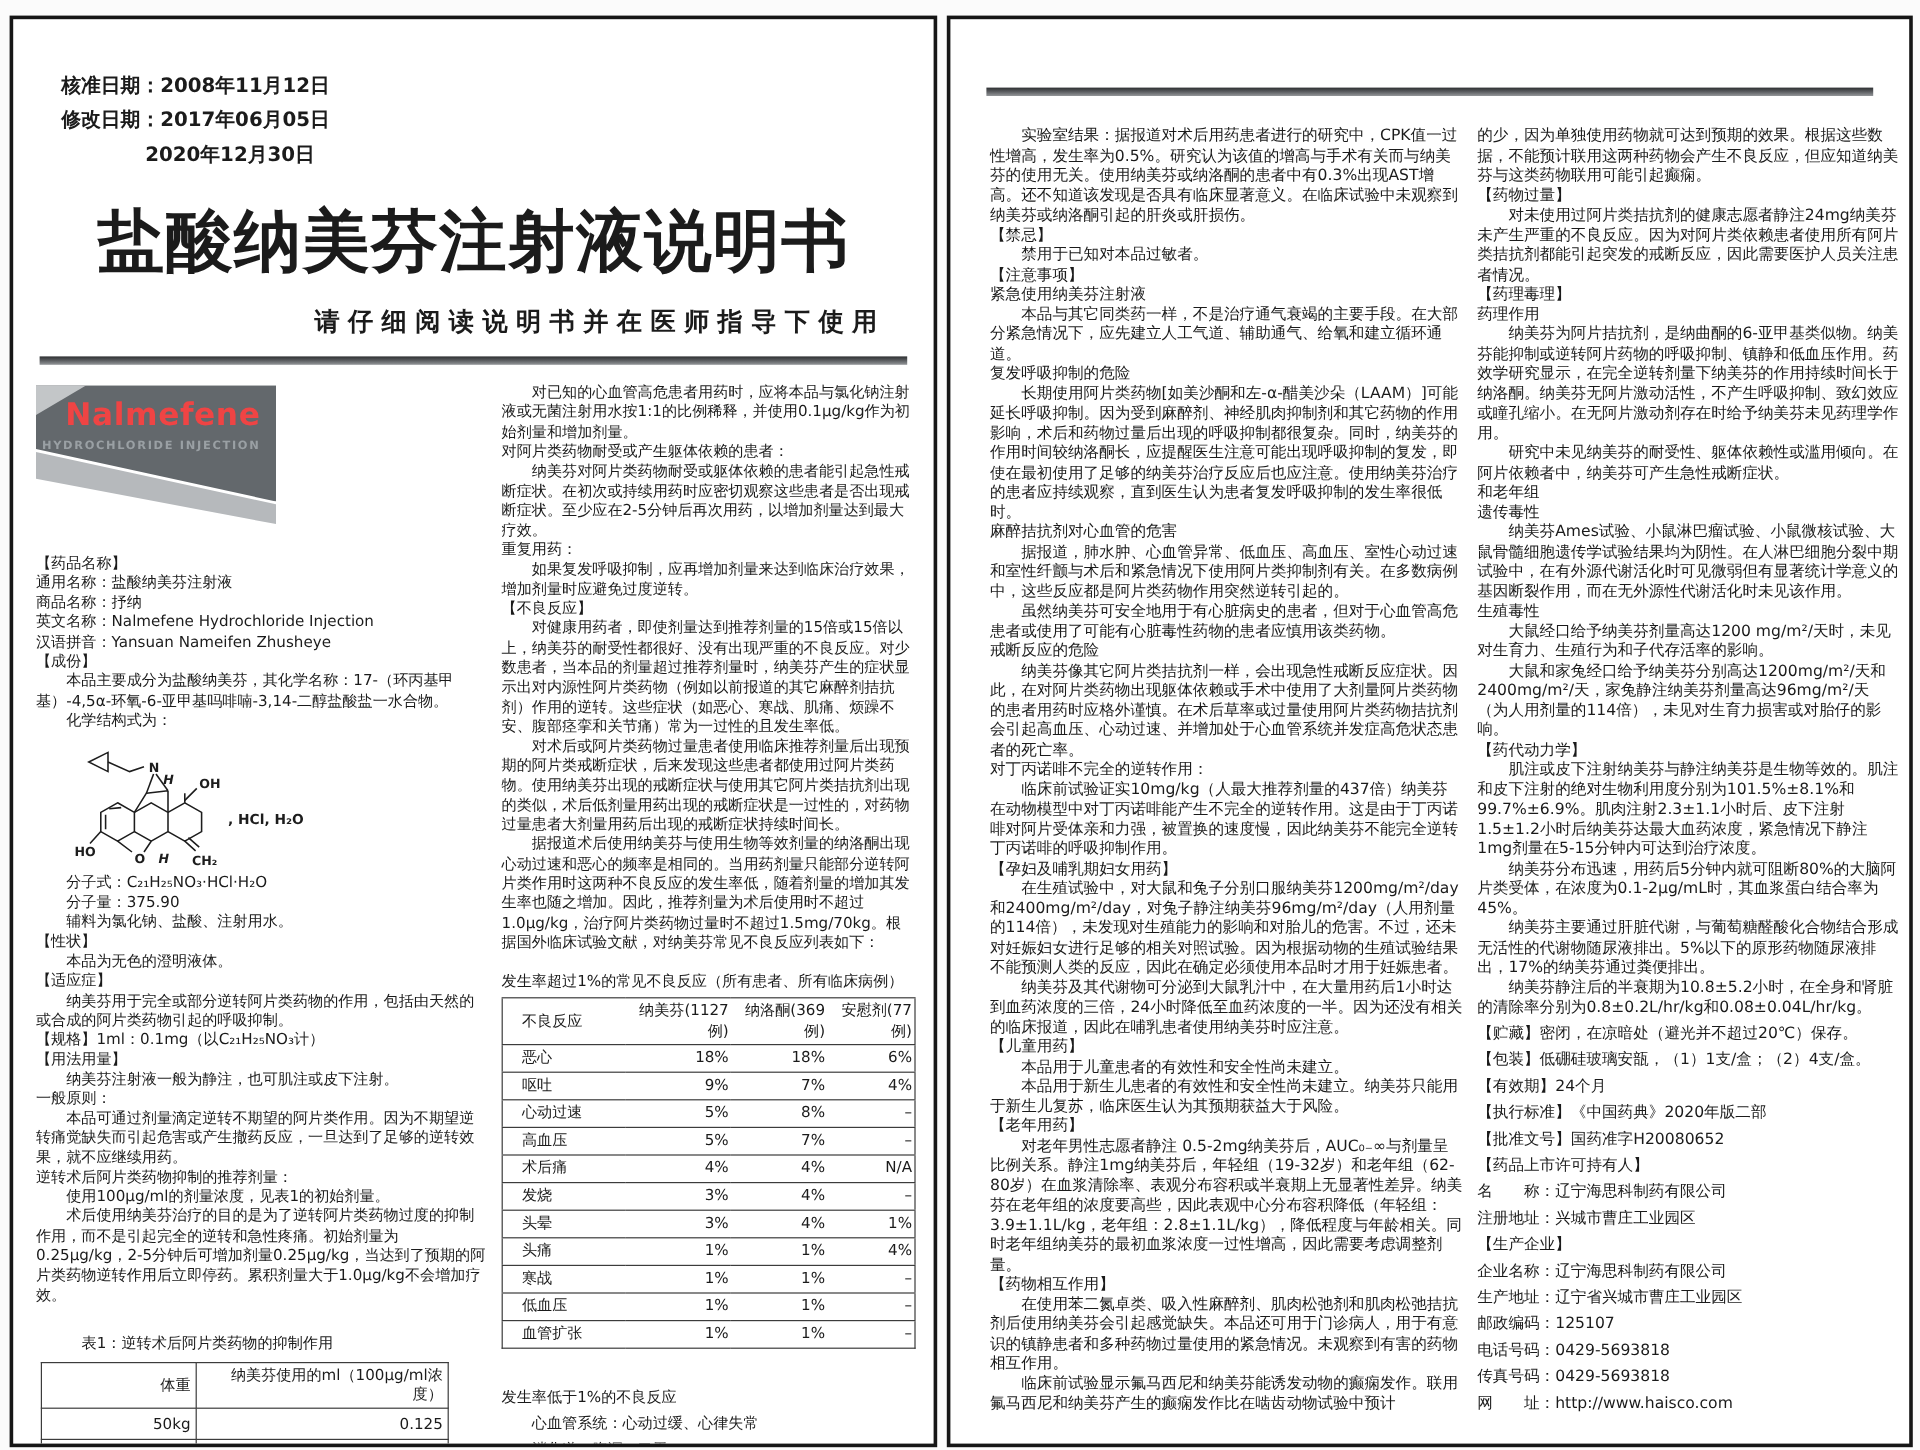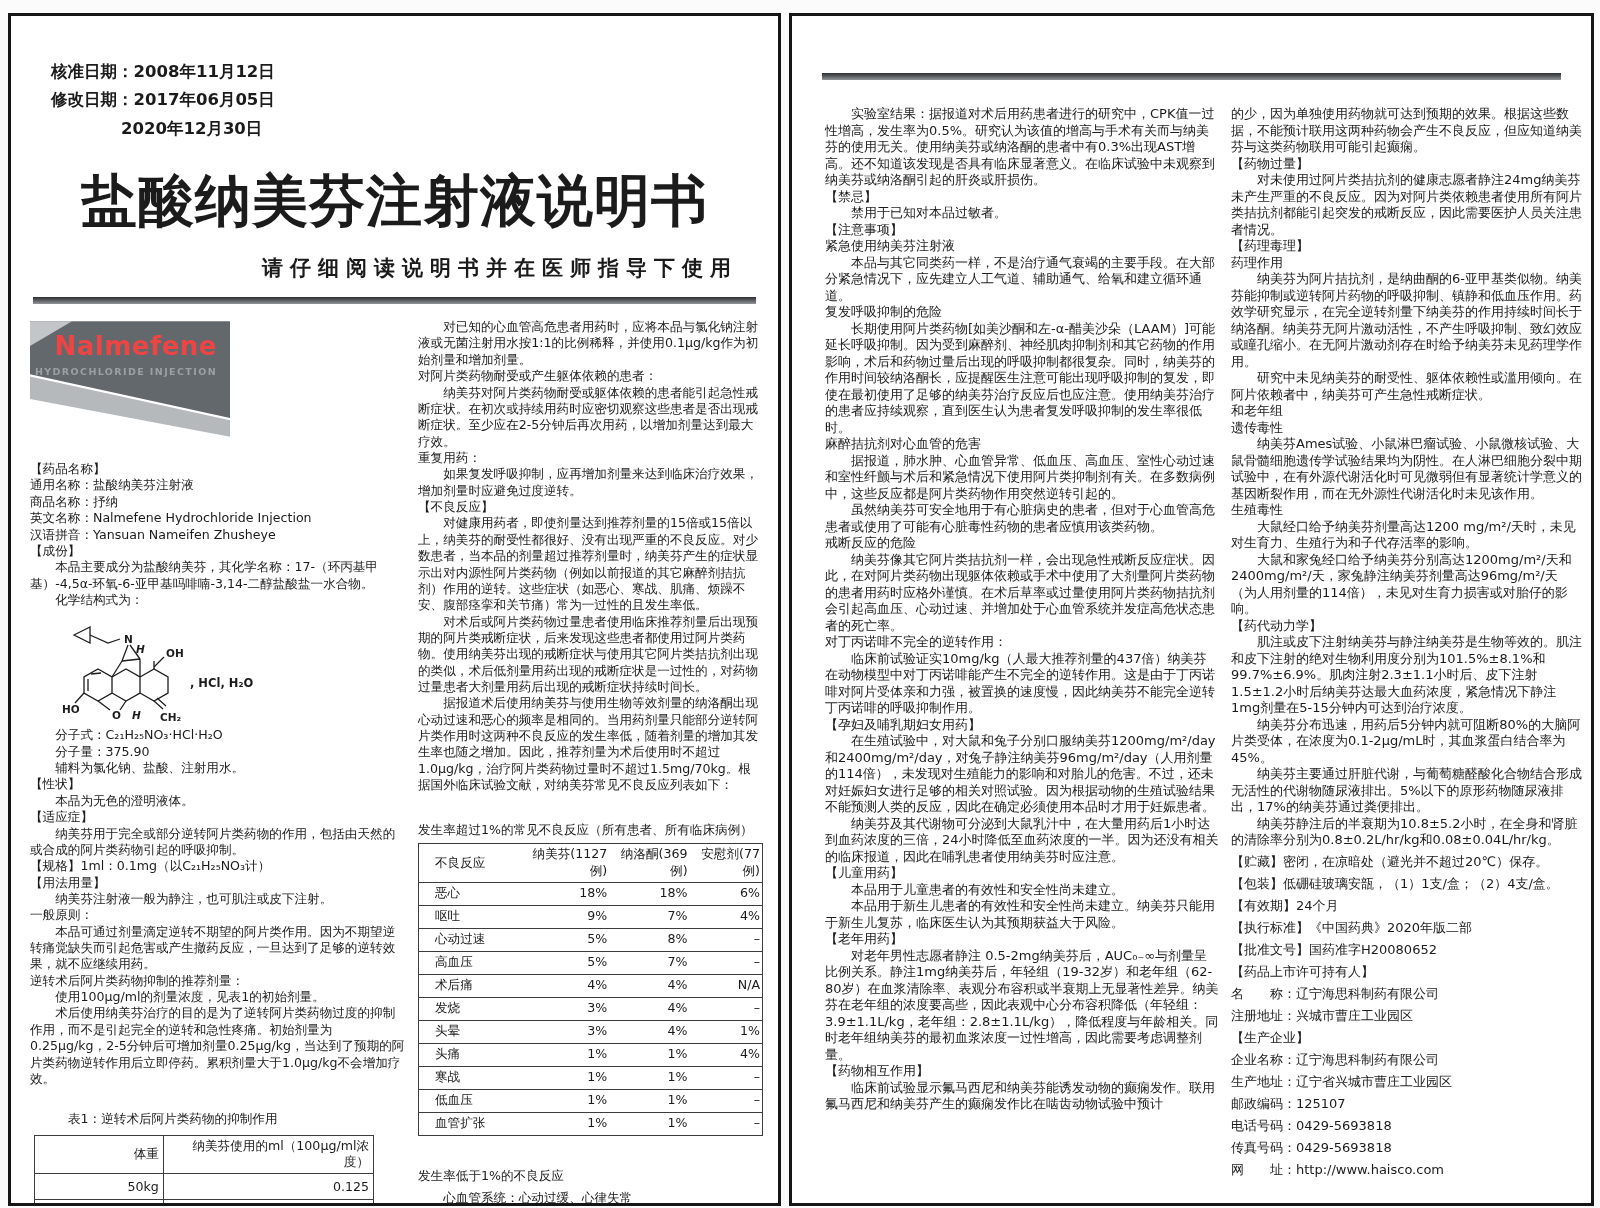--- a/index.html
+++ b/index.html
@@ -52,7 +52,7 @@
   #weight-table{width:340px;border:1.6px solid #3c3c3c;margin-left:4px}
   #weight-table td,#weight-table th{border:1px solid #3c3c3c;height:20px}
   #weight-table .w-col1{width:38%}
-  .adv-intro{margin-top:28px}
+  .adv-intro{margin-top:16px}
   #adv-table{width:345px;border:1.6px solid #3c3c3c;margin-top:5px}
   #adv-table td,#adv-table th{border-top:1px solid #3c3c3c;padding:2.5px 2px;height:17px}
   #adv-table td:first-child,#adv-table th:first-child{text-align:left;padding-left:16px;width:84px}

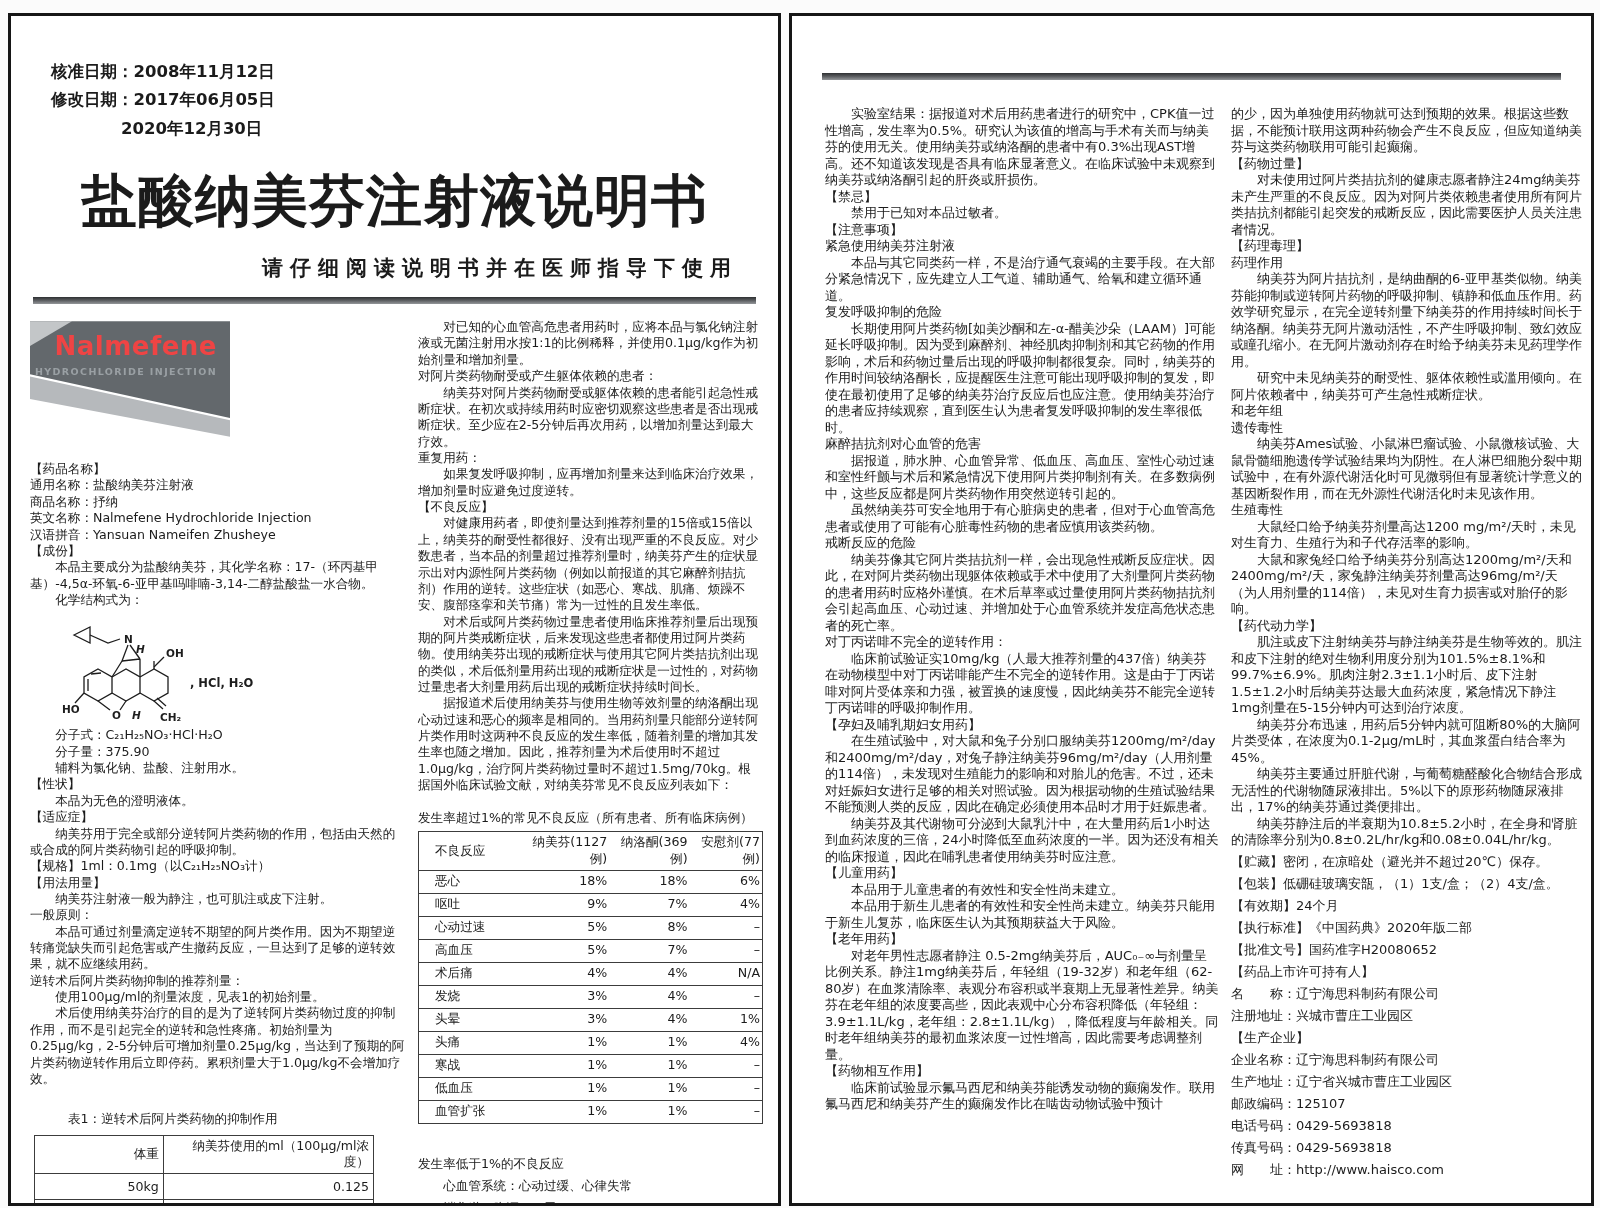--- a/index.html
+++ b/index.html
@@ -306,6 +306,7 @@
         <div class="blk sec">【老年用药】</div>
         <div class="blk p">对老年男性志愿者静注 0.5-2mg纳美芬后，AUC₀₋∞与剂量呈比例关系。静注1mg纳美芬后，年轻组（19-32岁）和老年组（62-80岁）在血浆清除率、表观分布容积或半衰期上无显著性差异。纳美芬在老年组的浓度要高些，因此表观中心分布容积降低（年轻组：3.9±1.1L/kg，老年组：2.8±1.1L/kg），降低程度与年龄相关。同时老年组纳美芬的最初血浆浓度一过性增高，因此需要考虑调整剂量。</div>
         <div class="blk sec">【药物相互作用】</div>
+        <div class="blk p">在使用苯二氮卓类、吸入性麻醉剂、肌肉松弛剂和肌肉松弛拮抗剂后使用纳美芬会引起感觉缺失。本品还可用于门诊病人，用于有意识的镇静患者和多种药物过量使用的紧急情况。未观察到有害的药物相互作用。</div>
         <div class="blk p">临床前试验显示氟马西尼和纳美芬能诱发动物的癫痫发作。联用氟马西尼和纳美芬产生的癫痫发作比在啮齿动物试验中预计</div>
       </div>
     <div class="rcol rcol-2">

